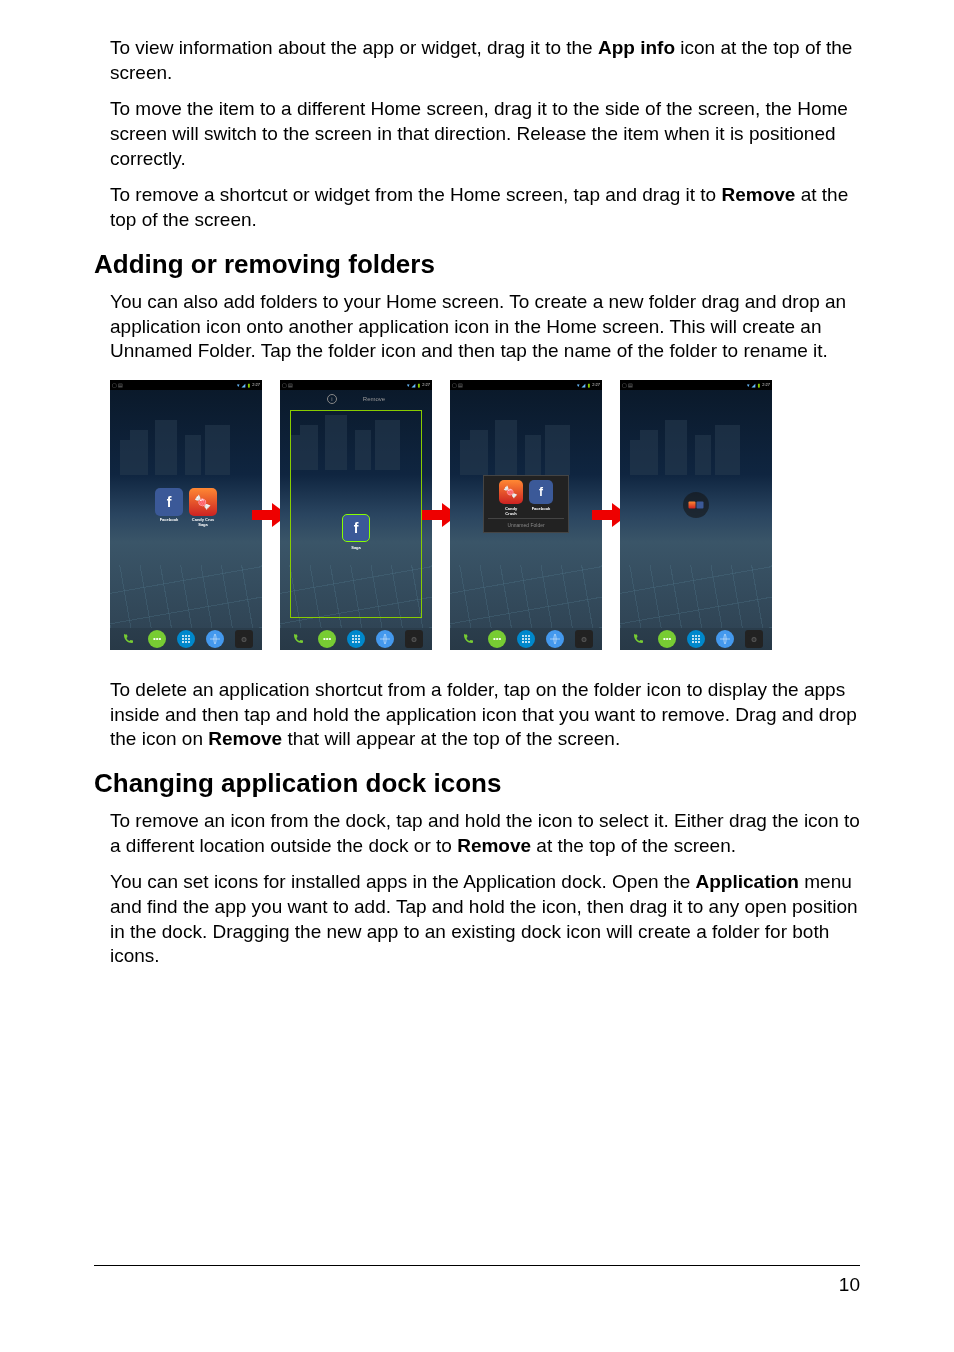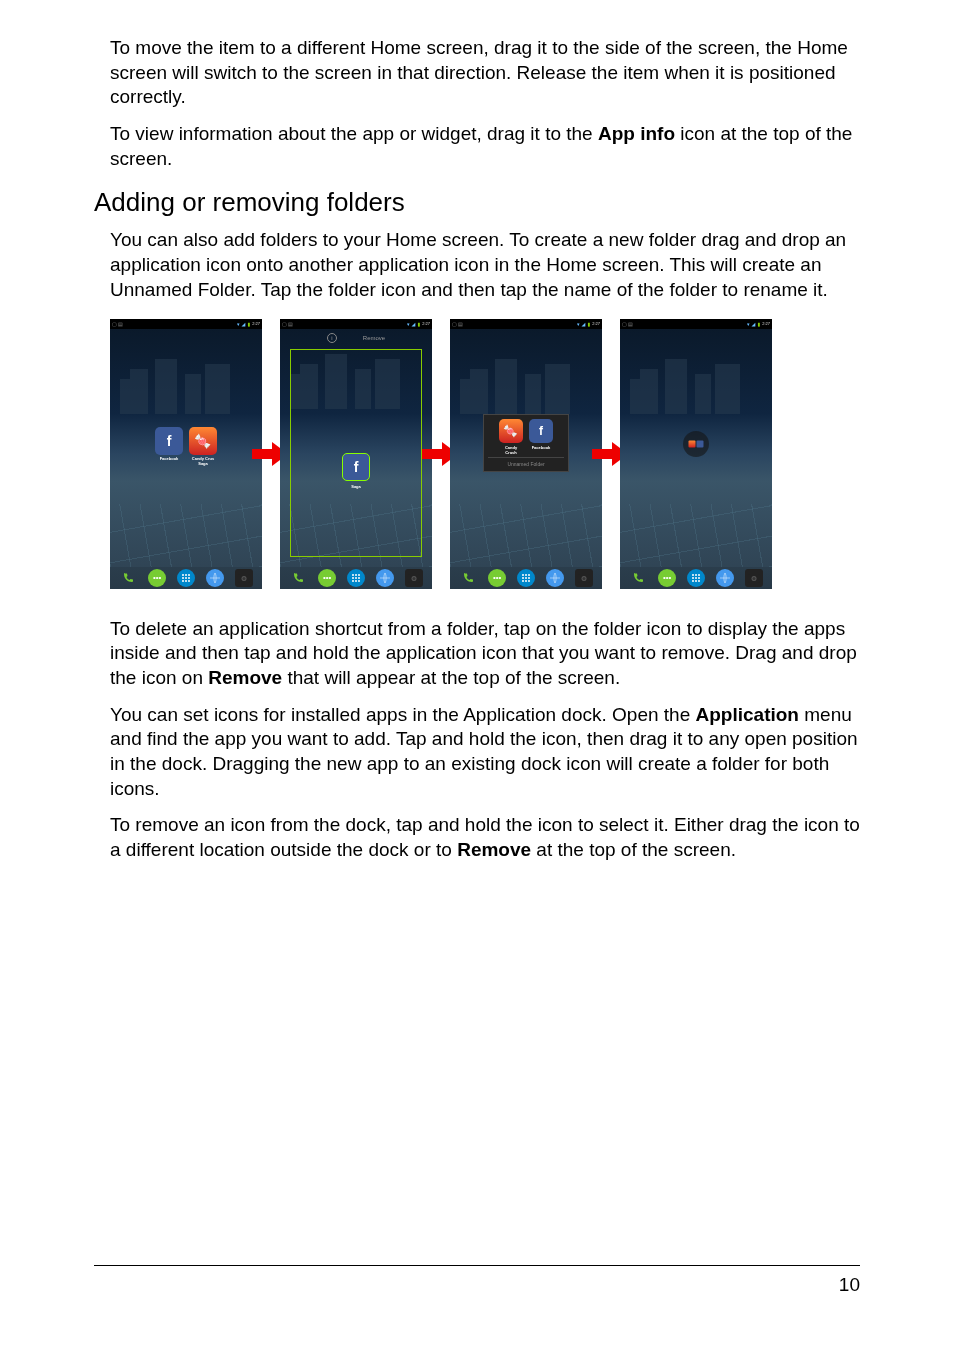--- a/index.html
+++ b/index.html
@@ -228,11 +228,11 @@
 
 <div class="page">
 
-  <p class="para">To move the item to a different Home screen, drag it to the side of the screen, the Home screen will switch to the screen in that direction. Release the item when it is positioned correctly.</p>
-
   <p class="para">
     <span>To view information about the app or widget, drag it to the </span><span class="bold">App info</span><span> icon at the top of the screen.</span>
   </p>
+
+  <p class="para">To move the item to a different Home screen, drag it to the side of the screen, the Home screen will switch to the screen in that direction. Release the item when it is positioned correctly.</p>
 
 
   <h2 class="heading">Adding or removing folders</h2>

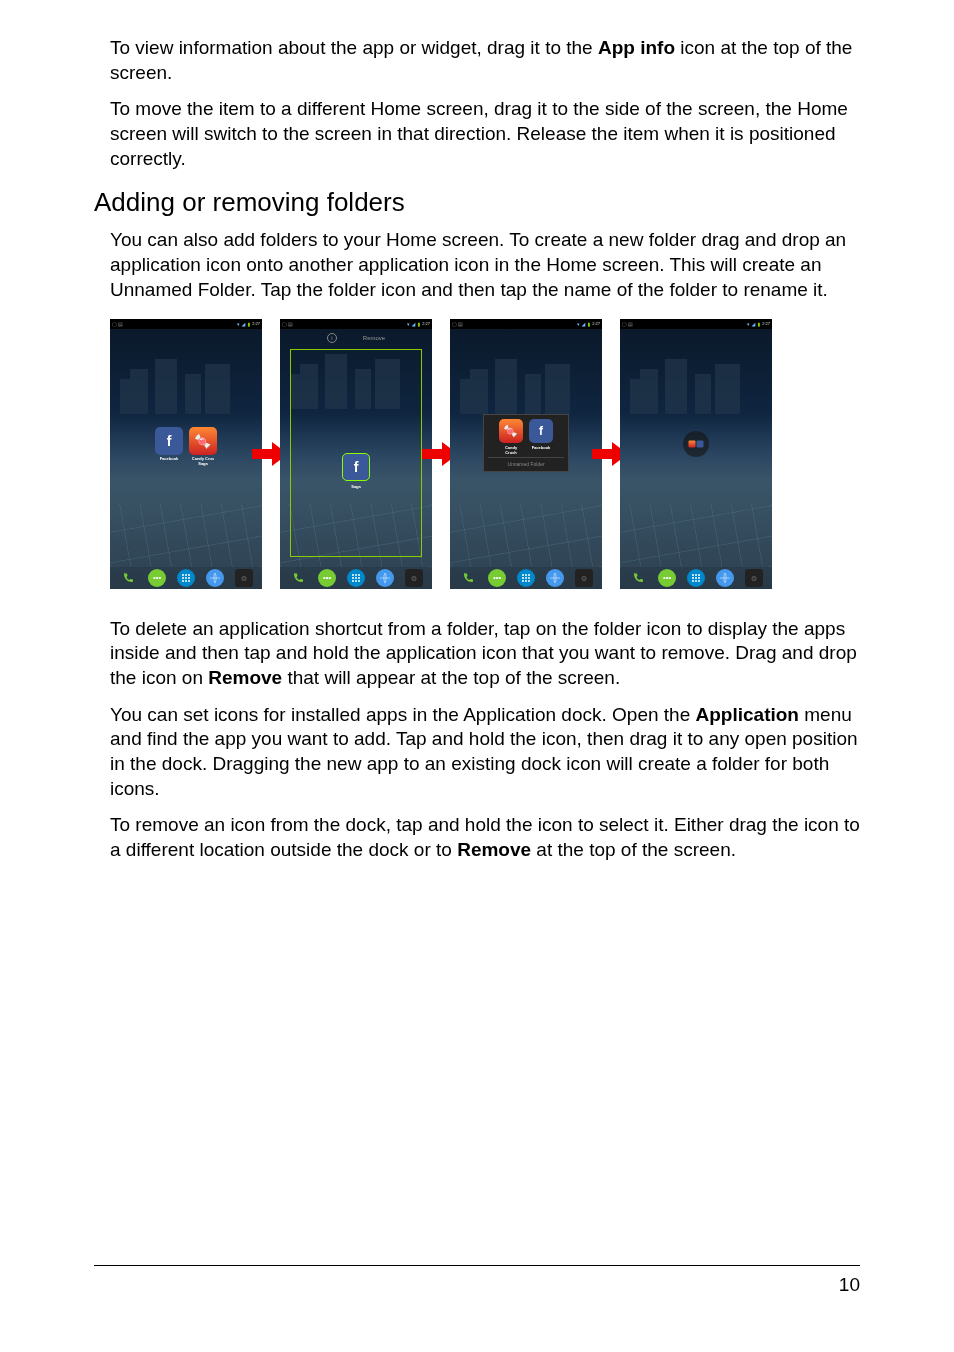--- a/index.html
+++ b/index.html
@@ -234,6 +234,9 @@
 
   <p class="para">To move the item to a different Home screen, drag it to the side of the screen, the Home screen will switch to the screen in that direction. Release the item when it is positioned correctly.</p>
 
+  <p class="para">
+    <span>To remove a shortcut or widget from the Home screen, tap and drag it to </span><span class="bold">Remove</span><span> at the top of the screen.</span>
+  </p>
 
   <h2 class="heading">Adding or removing folders</h2>
 

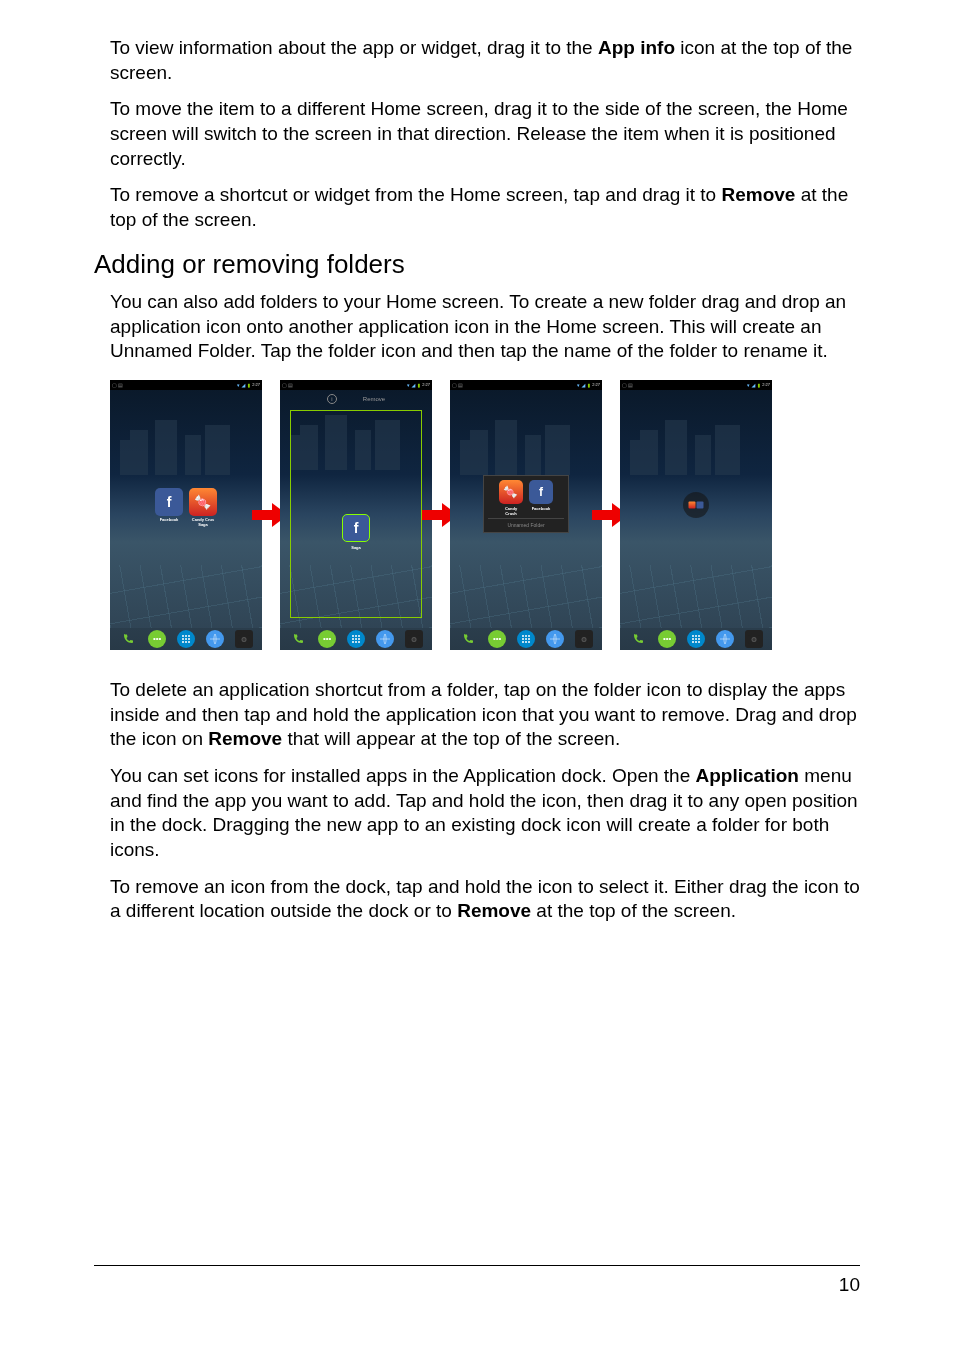--- a/index.html
+++ b/index.html
@@ -23,7 +23,7 @@
   .heading {
     font-size: 26px;
     margin: 16px 0 10px 0;
-    font-weight: normal;
+    font-weight: bold;
   }
   .bold { font-weight: bold; }
   .screens-row {

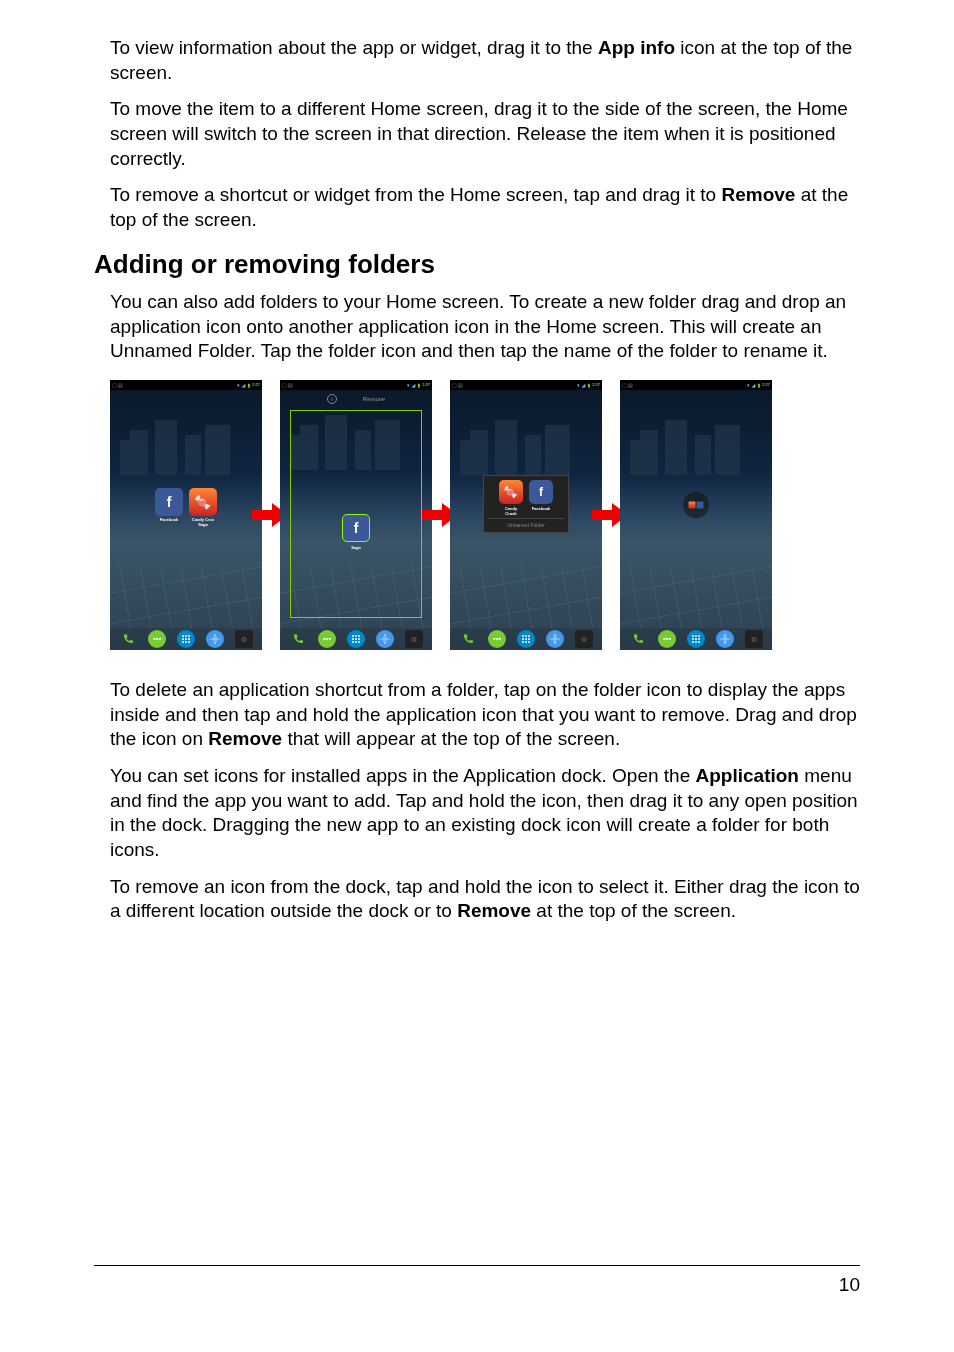--- a/index.html
+++ b/index.html
@@ -517,6 +517,7 @@
   </p>
 
 
+  <h2 class="heading">Changing application dock icons</h2>
 
   <p class="para">
     <span>You can set icons for installed apps in the Application dock. Open the </span><span class="bold">Application</span><span> menu and find the app you want to add. Tap and hold the icon, then drag it to any open position in the dock. Dragging the new app to an existing dock icon will create a folder for both icons.</span>

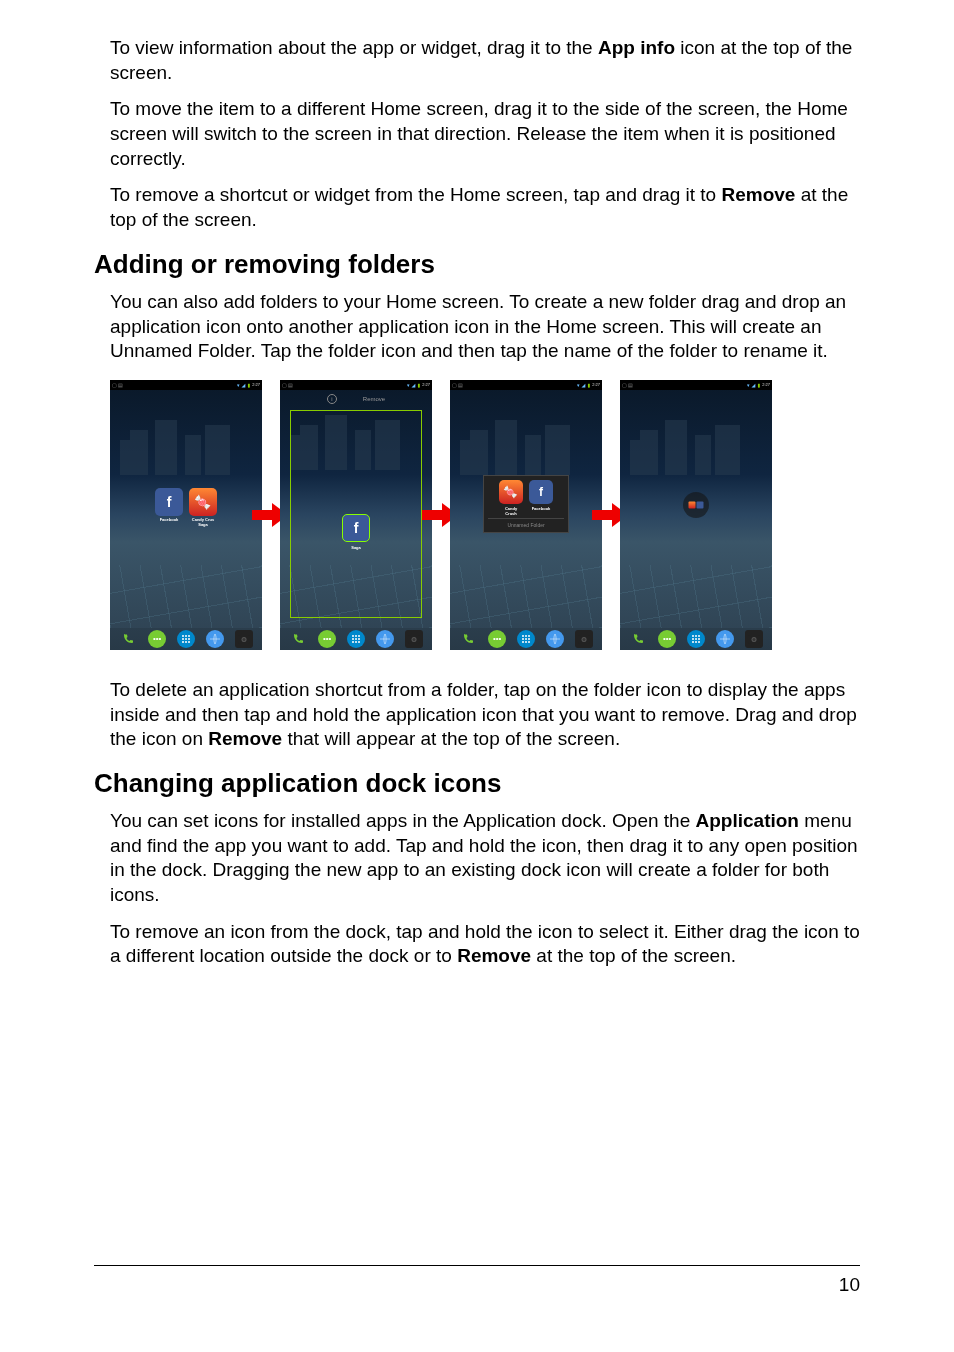--- a/index.html
+++ b/index.html
@@ -520,13 +520,13 @@
   <h2 class="heading">Changing application dock icons</h2>
 
   <p class="para">
+    <span>To remove an icon from the dock, tap and hold the icon to select it. Either drag the icon to a different location outside the dock or to </span><span class="bold">Remove</span><span> at the top of the screen.</span>
+  </p>
+
+  <p class="para">
     <span>You can set icons for installed apps in the Application dock. Open the </span><span class="bold">Application</span><span> menu and find the app you want to add. Tap and hold the icon, then drag it to any open position in the dock. Dragging the new app to an existing dock icon will create a folder for both icons.</span>
   </p>
 
-  <p class="para">
-    <span>To remove an icon from the dock, tap and hold the icon to select it. Either drag the icon to a different location outside the dock or to </span><span class="bold">Remove</span><span> at the top of the screen.</span>
-  </p>
-
 </div>
 
 <div class="footer-line"></div>

